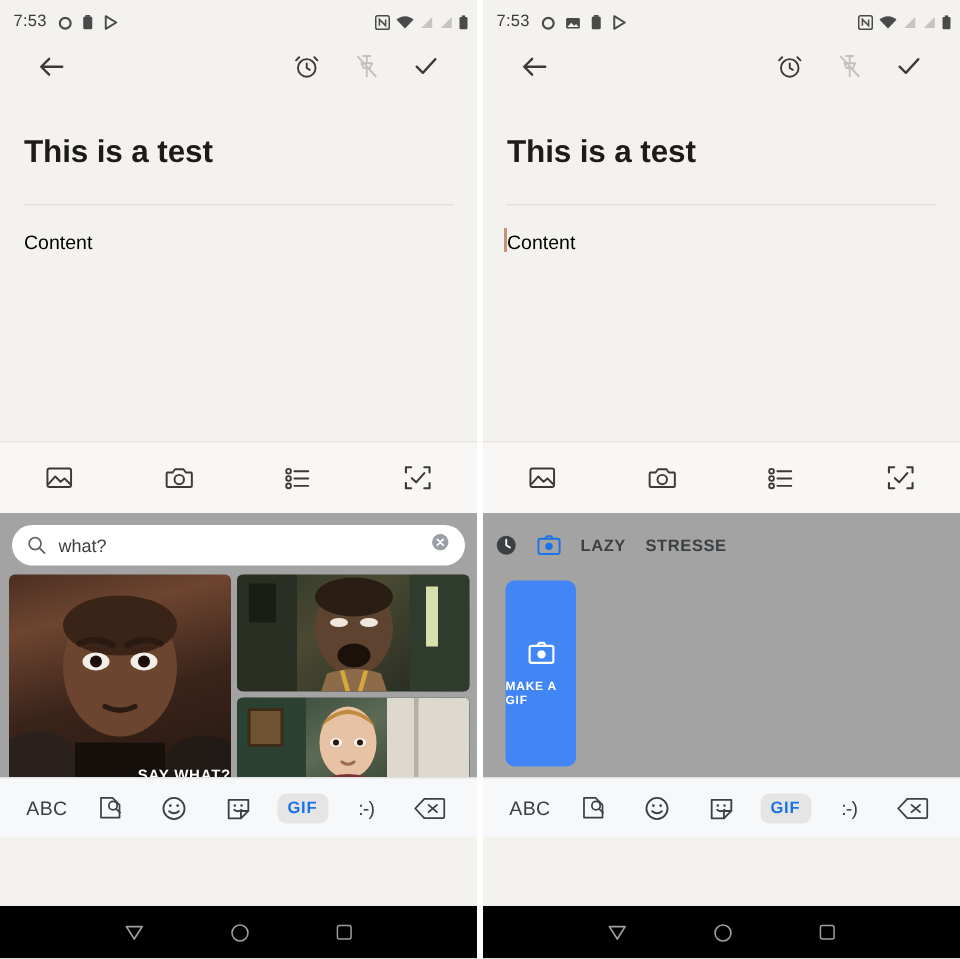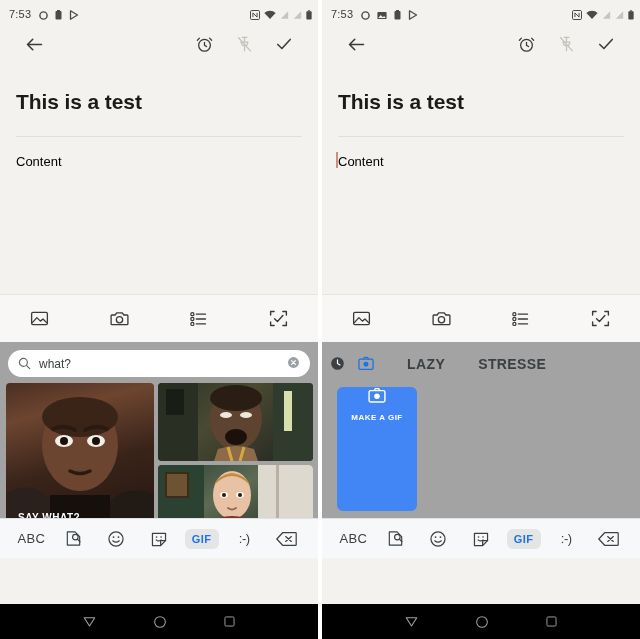--- a/index.html
+++ b/index.html
@@ -72,7 +72,7 @@
 
   .tabrow { display:flex; align-items:center; gap:13px; padding-right:0; overflow:hidden; }
   .tabitem { display:flex; flex-direction:column; align-items:center; justify-content:center; position:relative; height:27px; }
-  .tablabel { font-size:14px; font-weight:bold; color:#3c4043; letter-spacing:.4px; white-space:nowrap;margin-left:20px; }
+  .tablabel { font-size:11px; font-weight:bold; color:#3c4043; letter-spacing:.4px; white-space:nowrap; }
 
   
   .gifgrid { display:flex; gap:4px; padding:0 6px; }

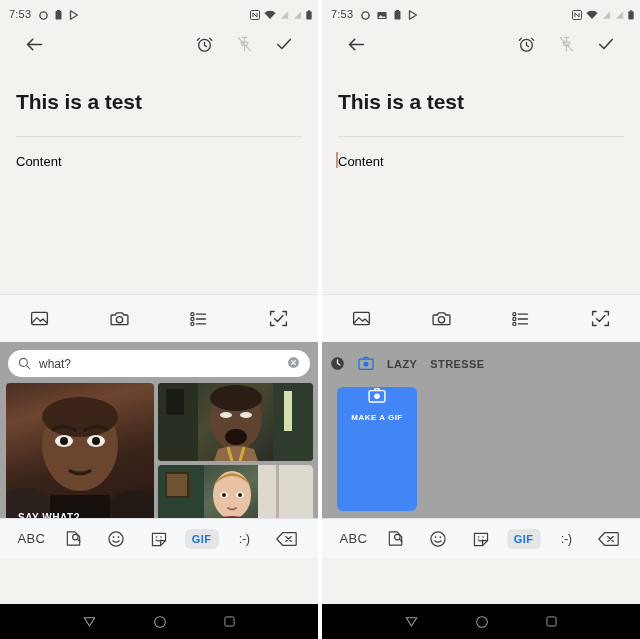--- a/index.html
+++ b/index.html
@@ -85,9 +85,9 @@
   }
 
   .makegif {
-    width:80px; height:124px; background:#4285f4; border-radius:6px;
+    width:47px; height:124px; background:#4285f4; border-radius:6px;
     margin:4px 0 14px 15px; display:flex; flex-direction:column;
-    align-items:center; justify-content:flex-start; gap:8px;
+    align-items:center; justify-content:center; gap:8px;
   }
   .makegif-label { font-size:8px; font-weight:bold; color:#fff; letter-spacing:.5px; }
 

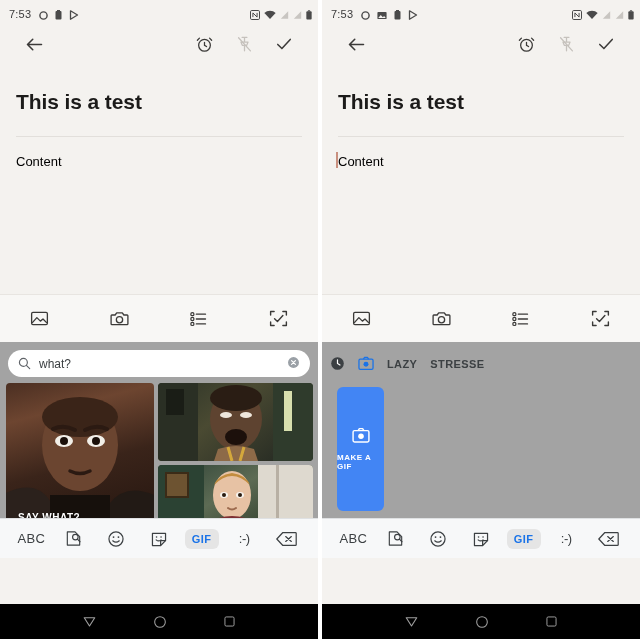--- a/index.html
+++ b/index.html
@@ -79,7 +79,7 @@
   .gcol { display:flex; flex-direction:column; gap:4px; }
   .gtile { border-radius:4px; overflow:hidden; position:relative; }
   .gcap {
-    position:absolute; bottom:5px; left:12px; right:0; text-align:left;
+    position:absolute; bottom:5px; left:12px; right:0; text-align:right;
     color:#ffffff; font-size:10px; font-weight:bold; letter-spacing:.5px;
     text-shadow:0 1px 2px rgba(0,0,0,.8);
   }

